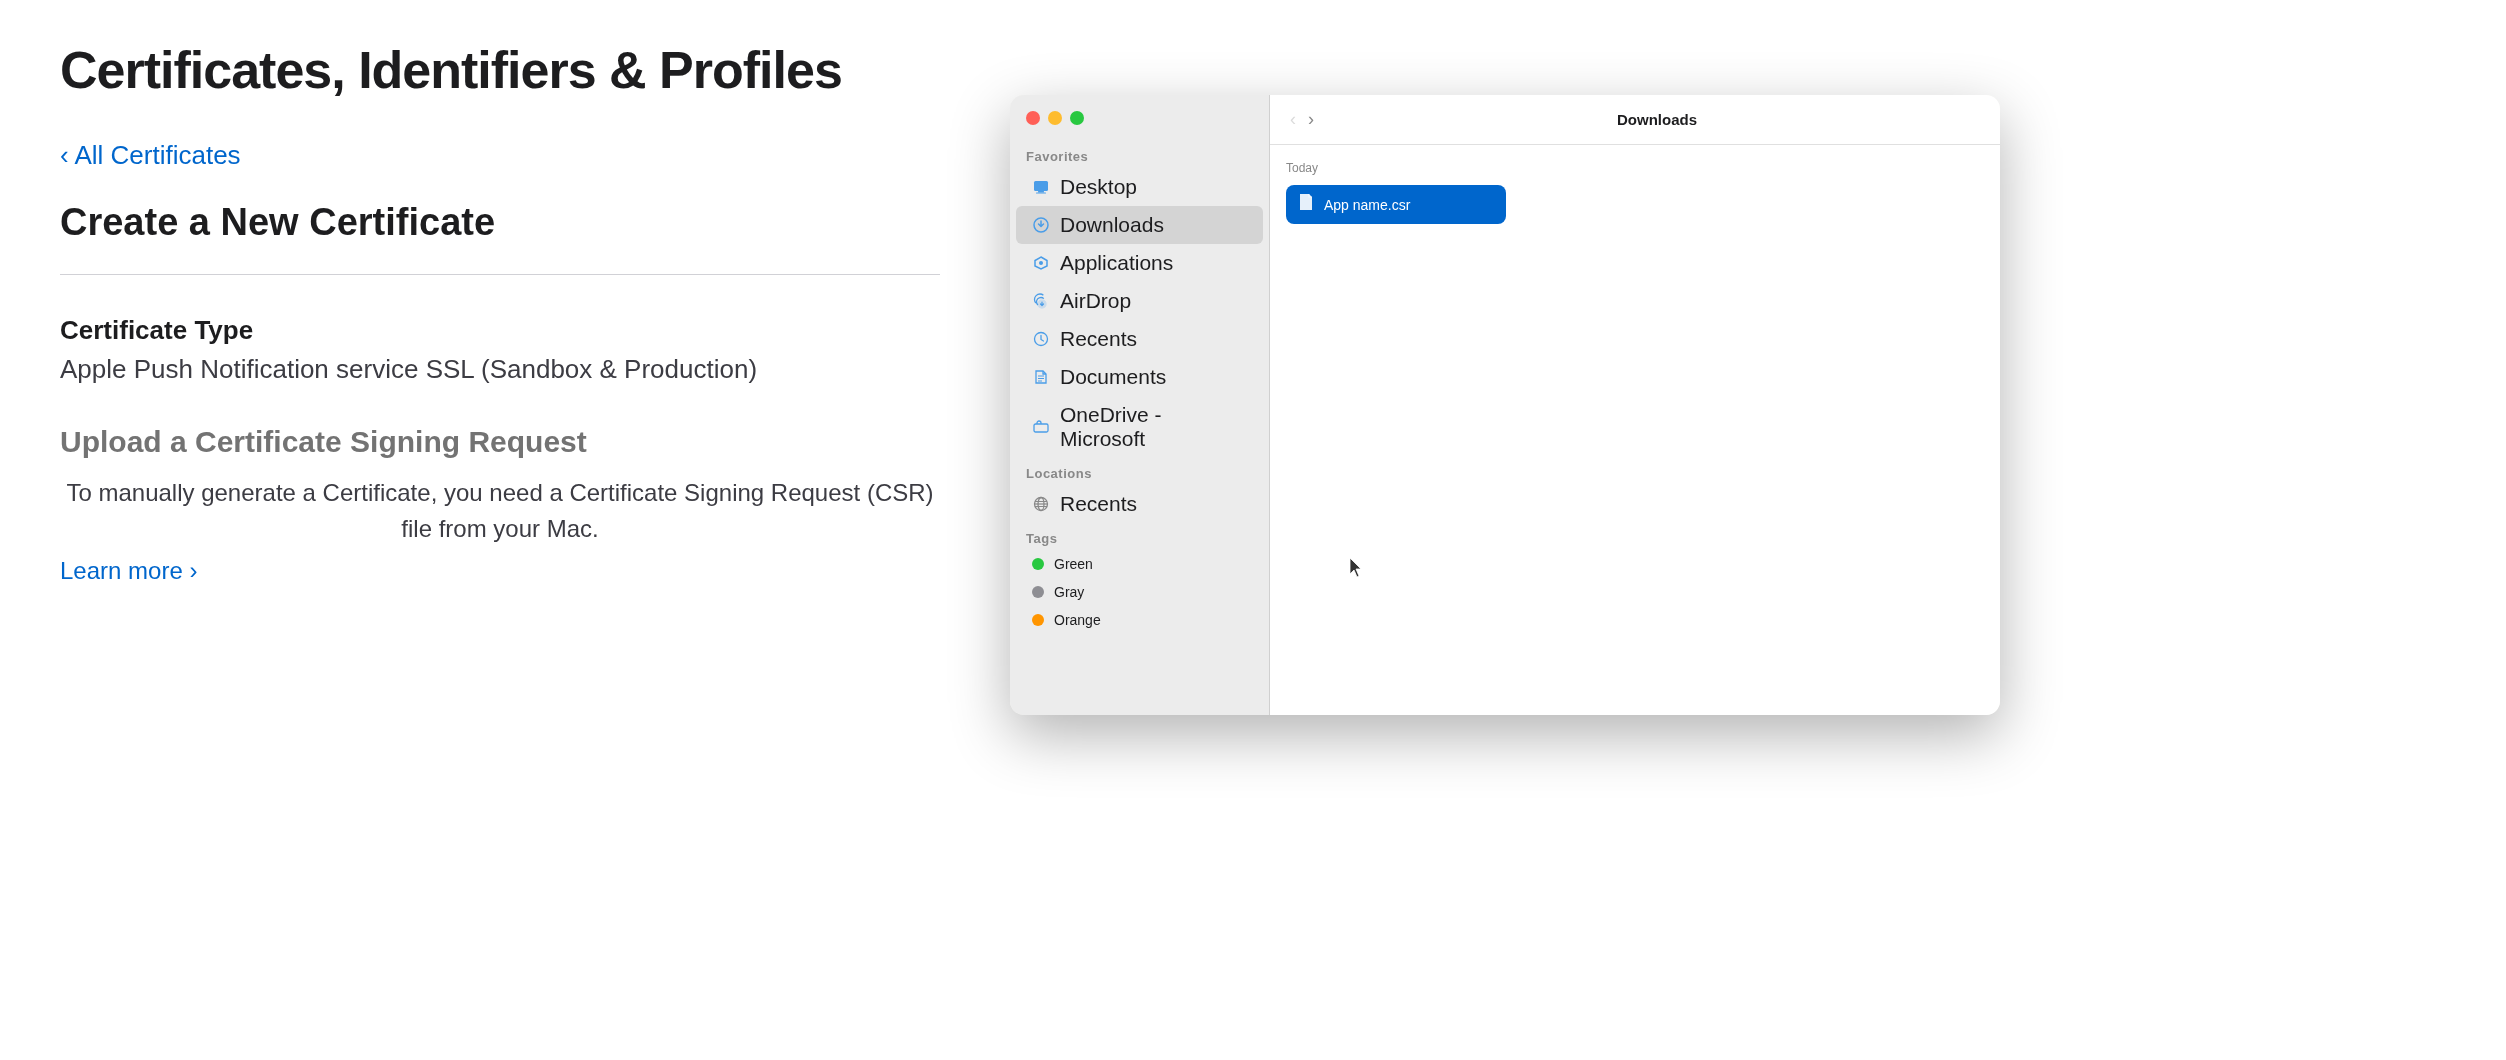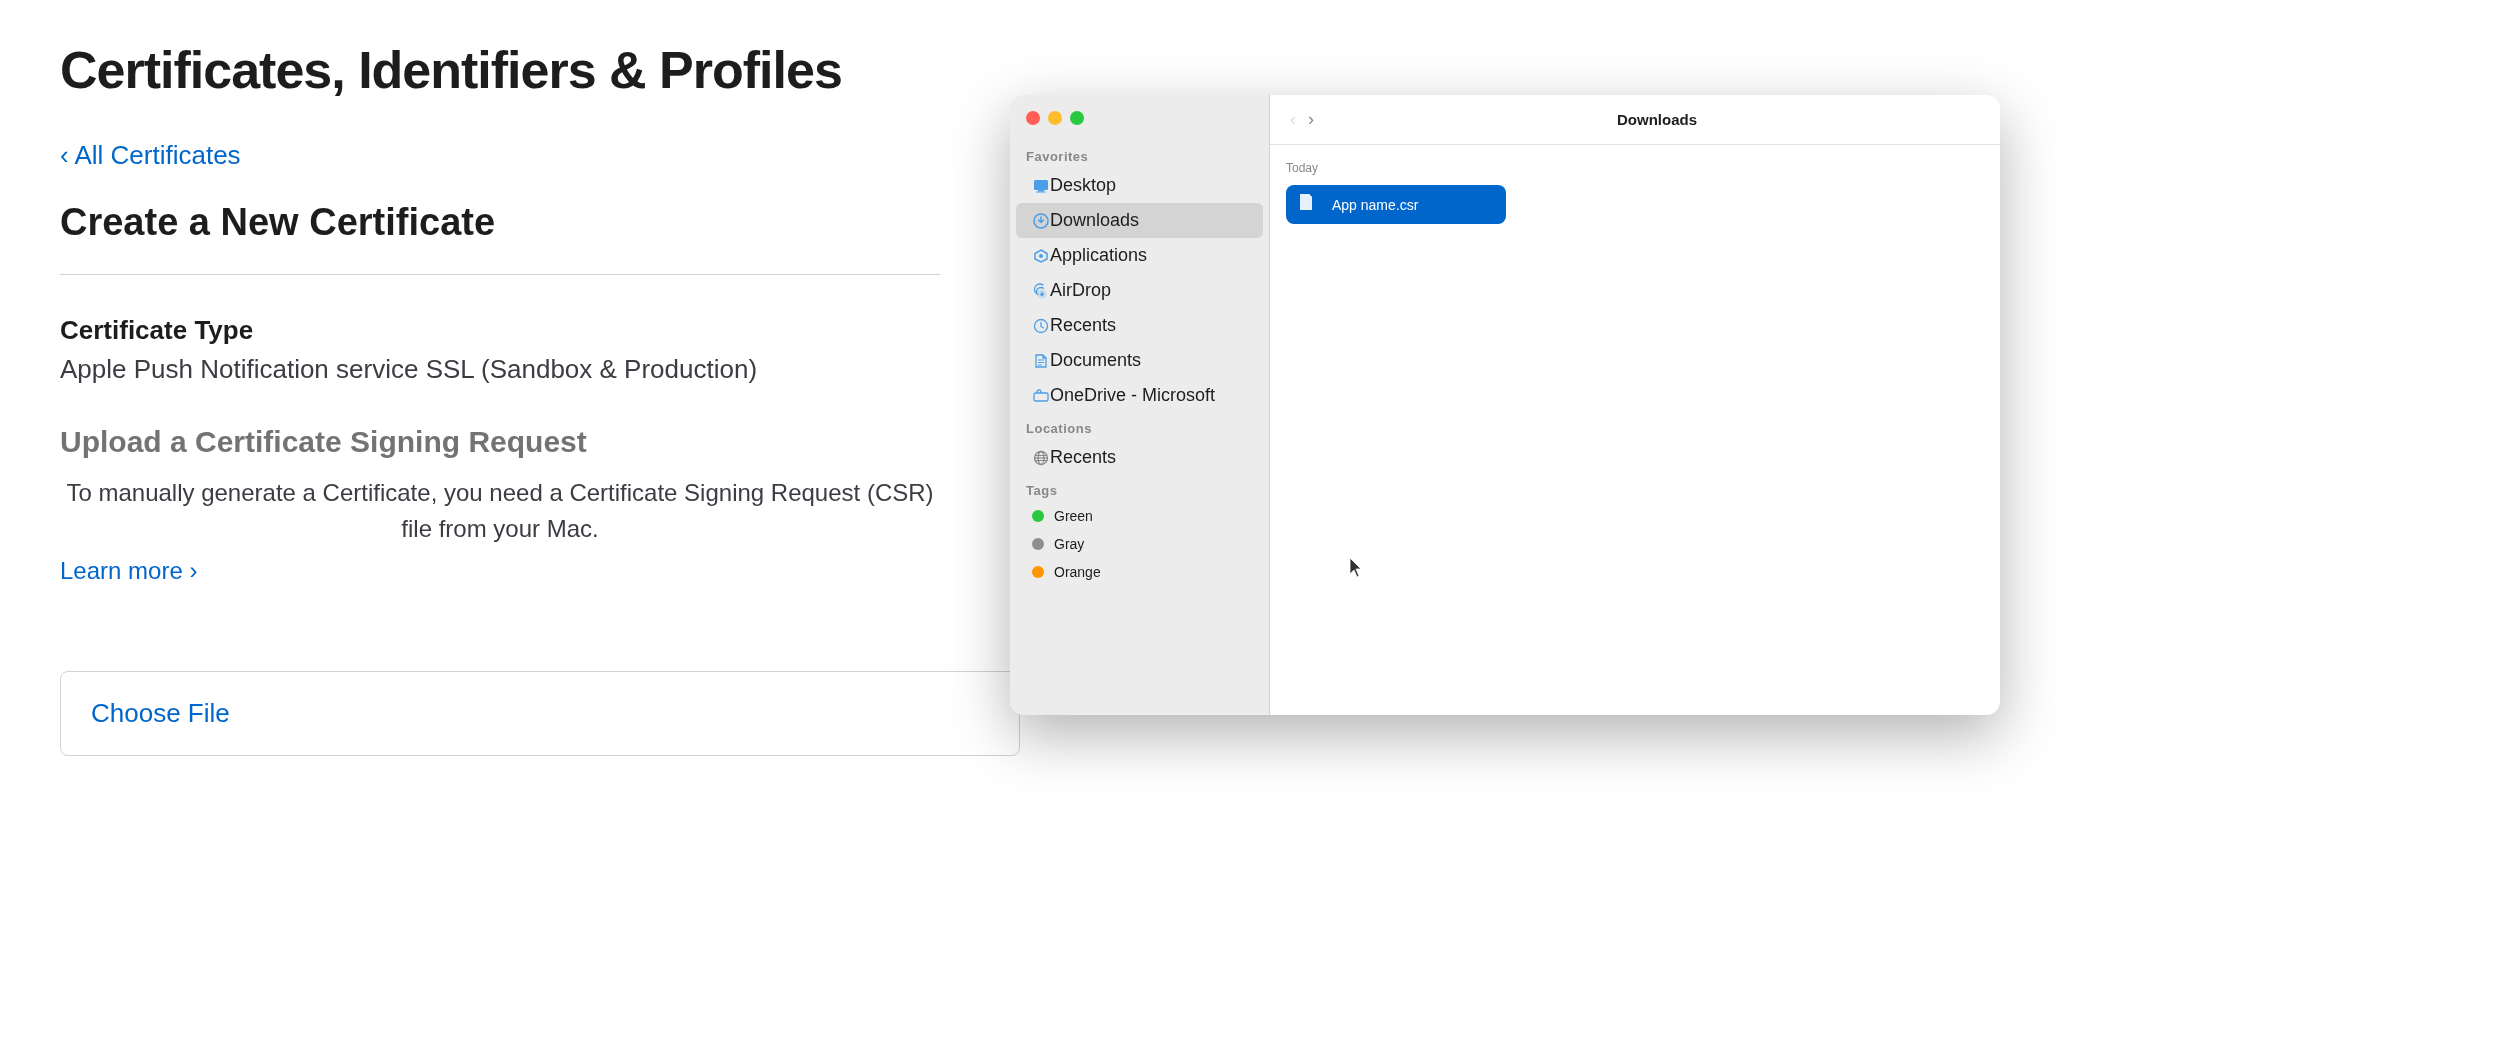--- a/index.html
+++ b/index.html
@@ -150,8 +150,9 @@
     .sidebar-item {
       display: flex;
       align-items: center;
+      gap: 10px;
       padding: 7px 16px;
-      font-size: 18px;
+      font-size: 21px;
       color: #1d1d1f;
       cursor: pointer;
       border-radius: 6px;

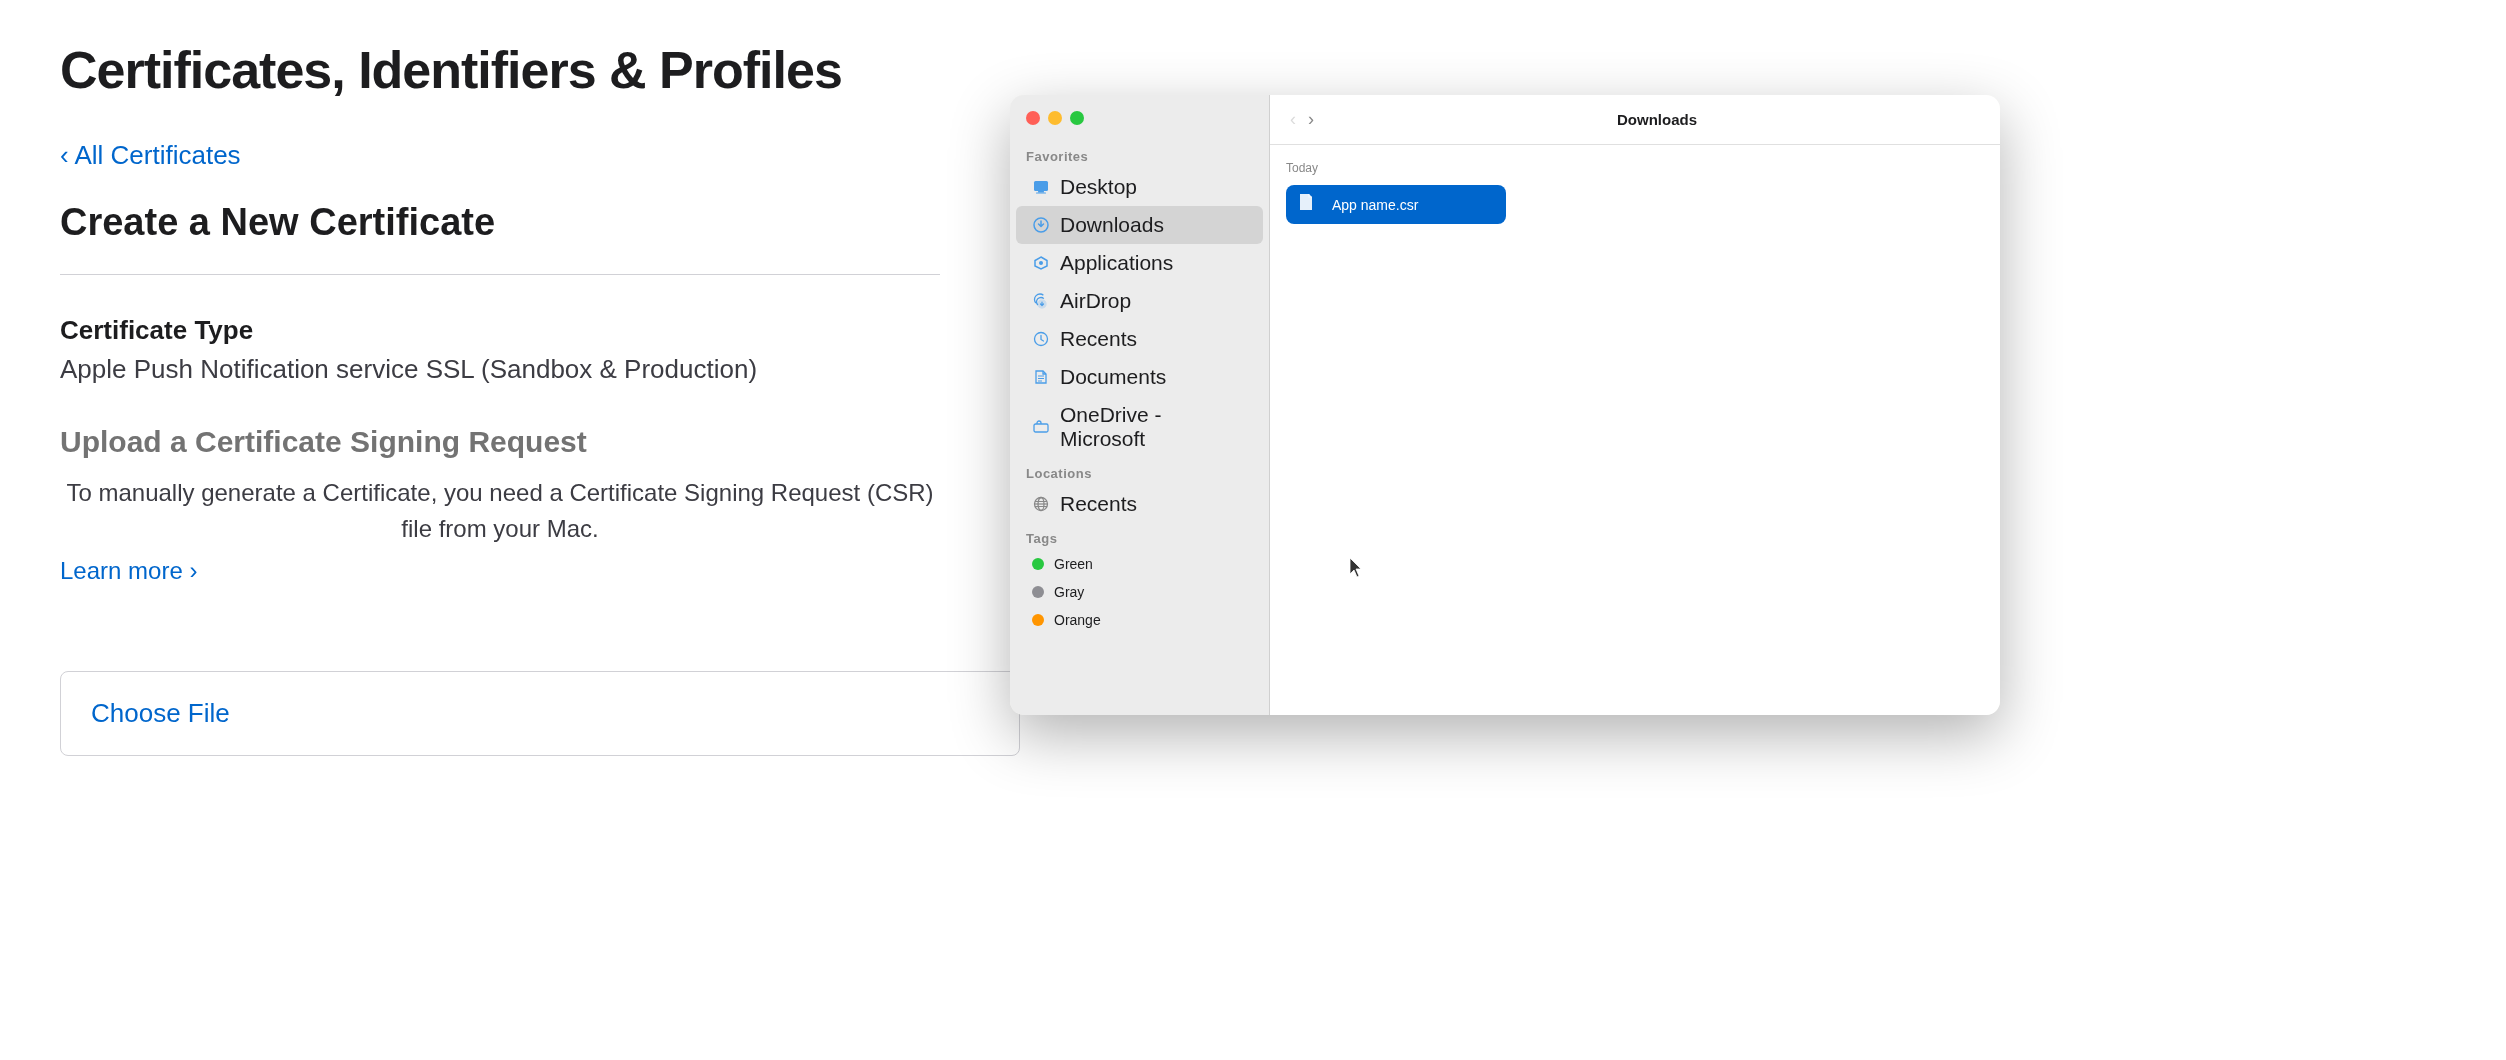--- a/index.html
+++ b/index.html
@@ -212,7 +212,7 @@
     .file-item {
       display: flex;
       align-items: center;
-      gap: 18px;
+      gap: 10px;
       padding: 8px 12px;
       background: #0066cc;
       border-radius: 8px;

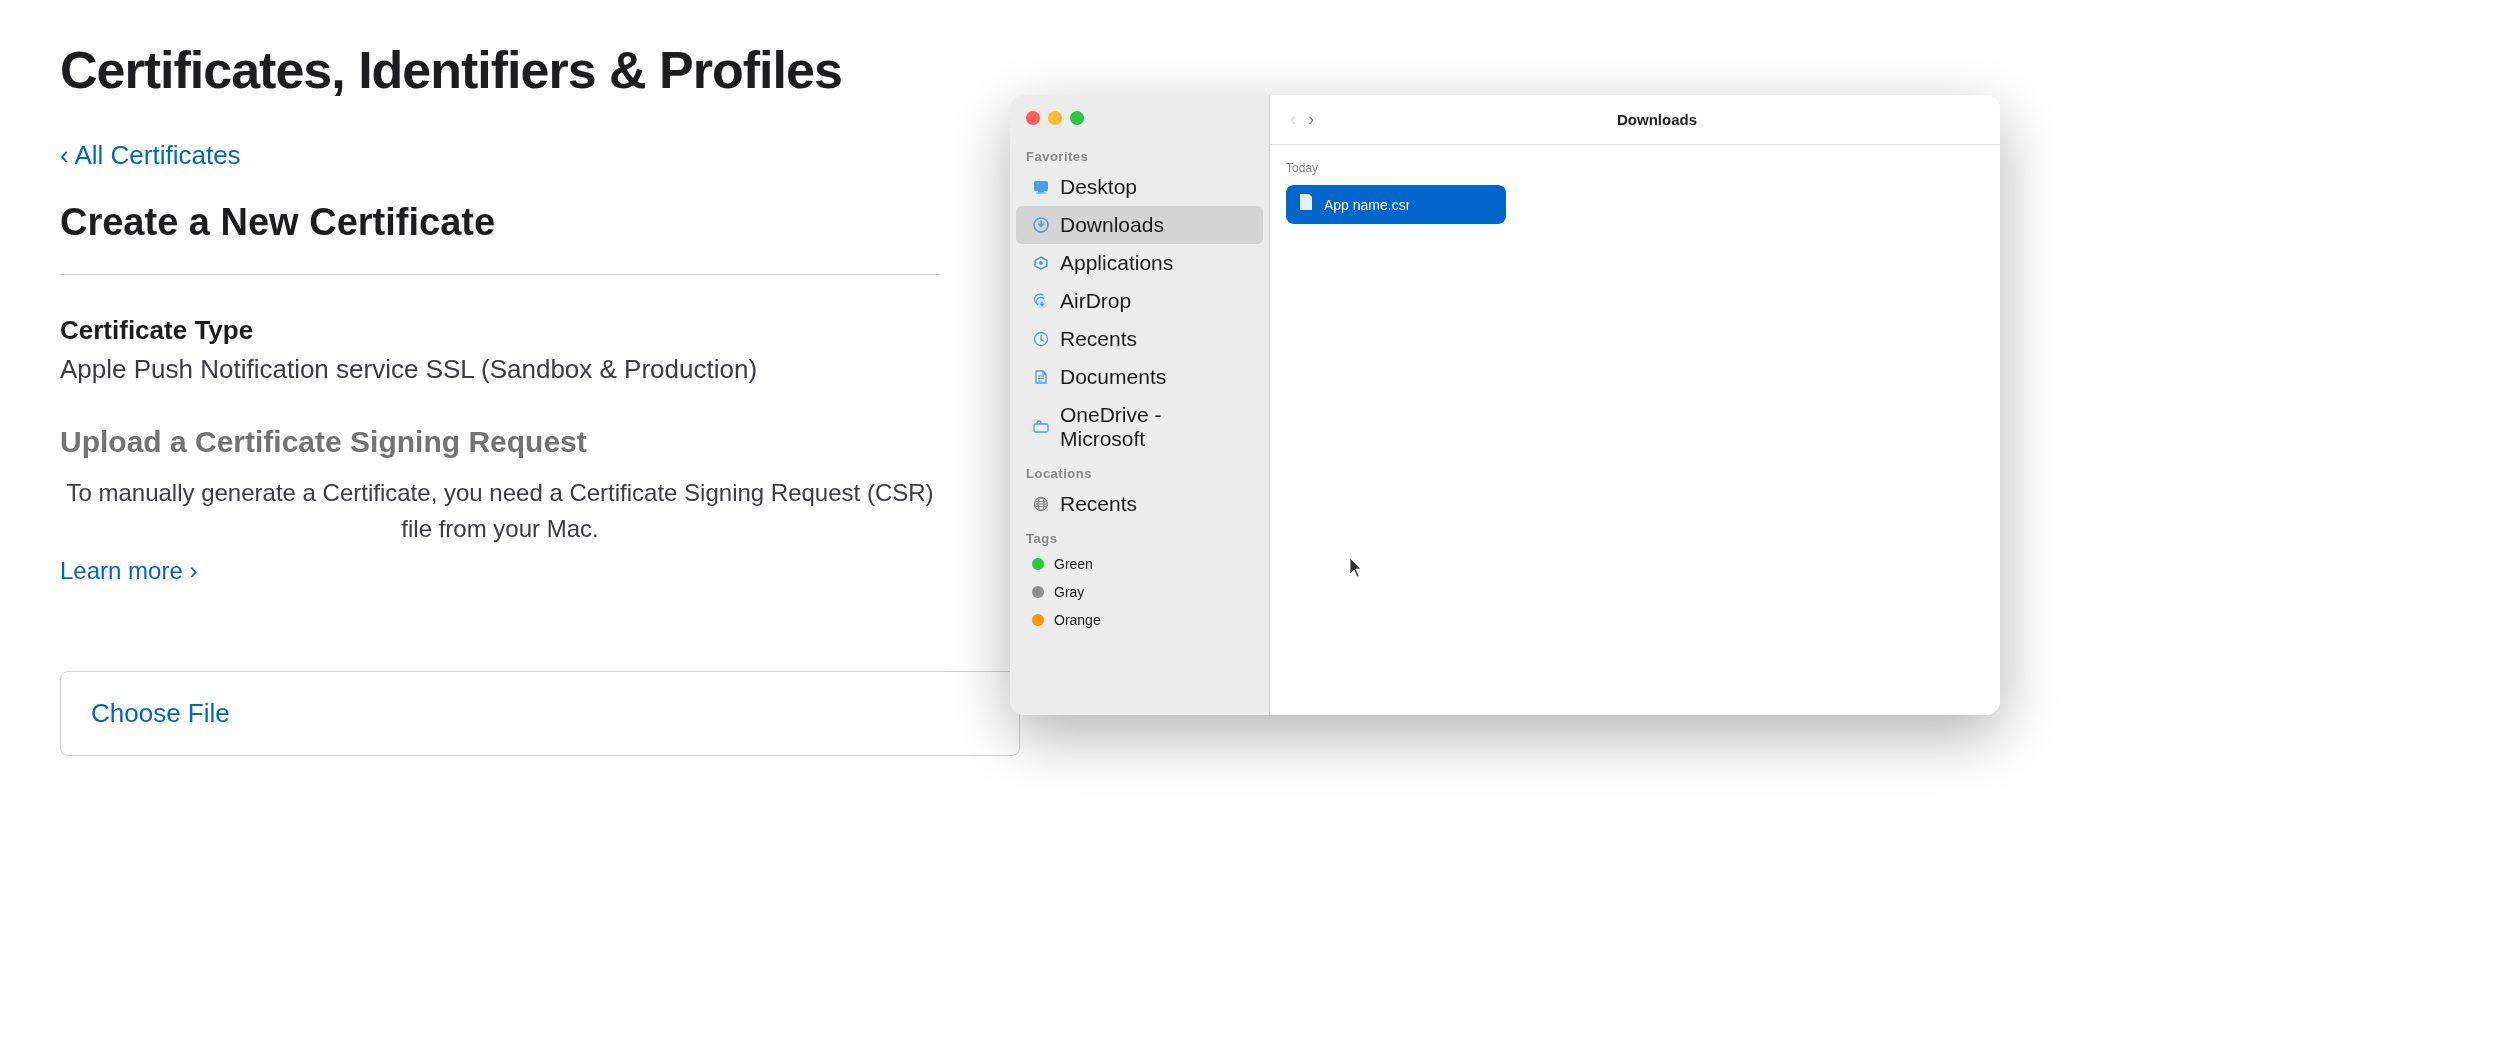--- a/index.html
+++ b/index.html
@@ -301,7 +301,6 @@
     <span class="learn-more">Learn more ›</span>
   </div>
 
-  <button class="choose-file-btn">Choose File</button>
 </div>
 
 <div class="finder-window">

